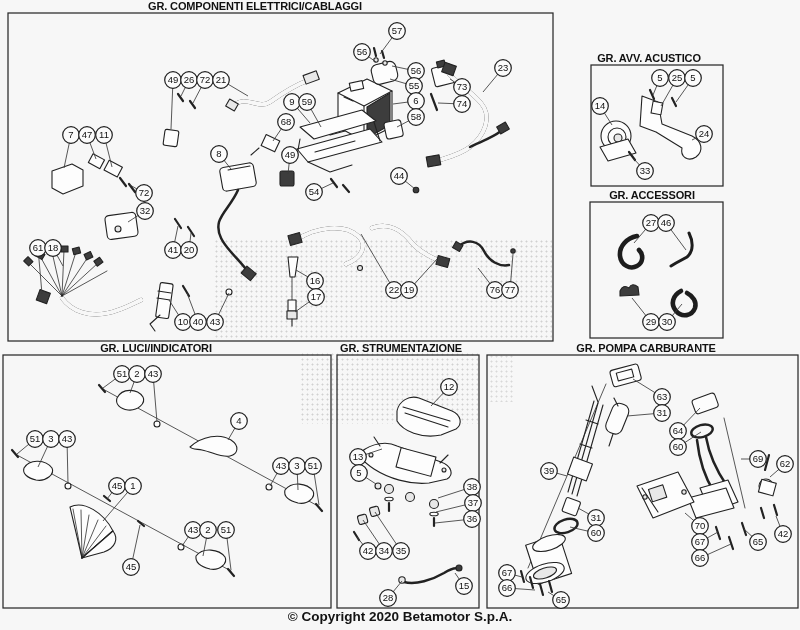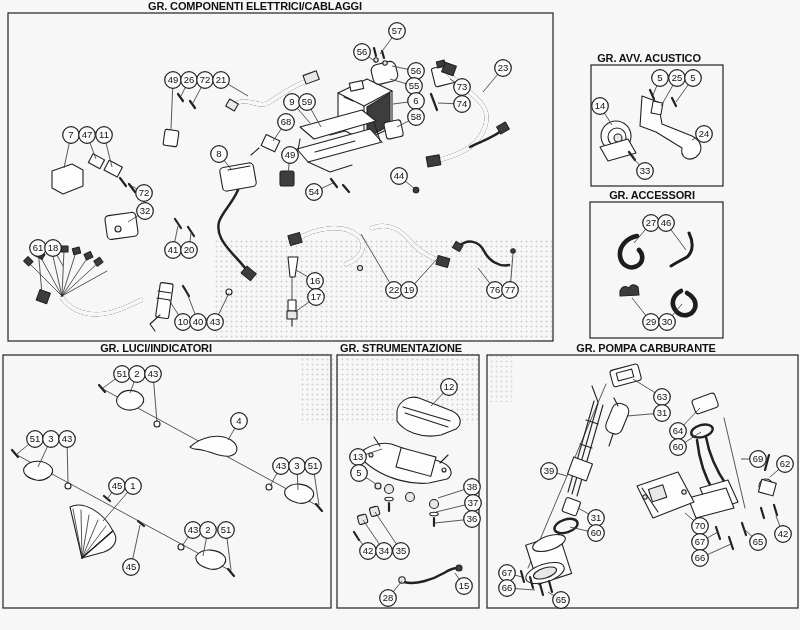--- a/index.html
+++ b/index.html
@@ -834,6 +834,7 @@
       </g>
   </svg>
 
+  <div class="footer">© Copyright 2020 Betamotor S.p.A.</div>
 </div>
 
 </body></html>

